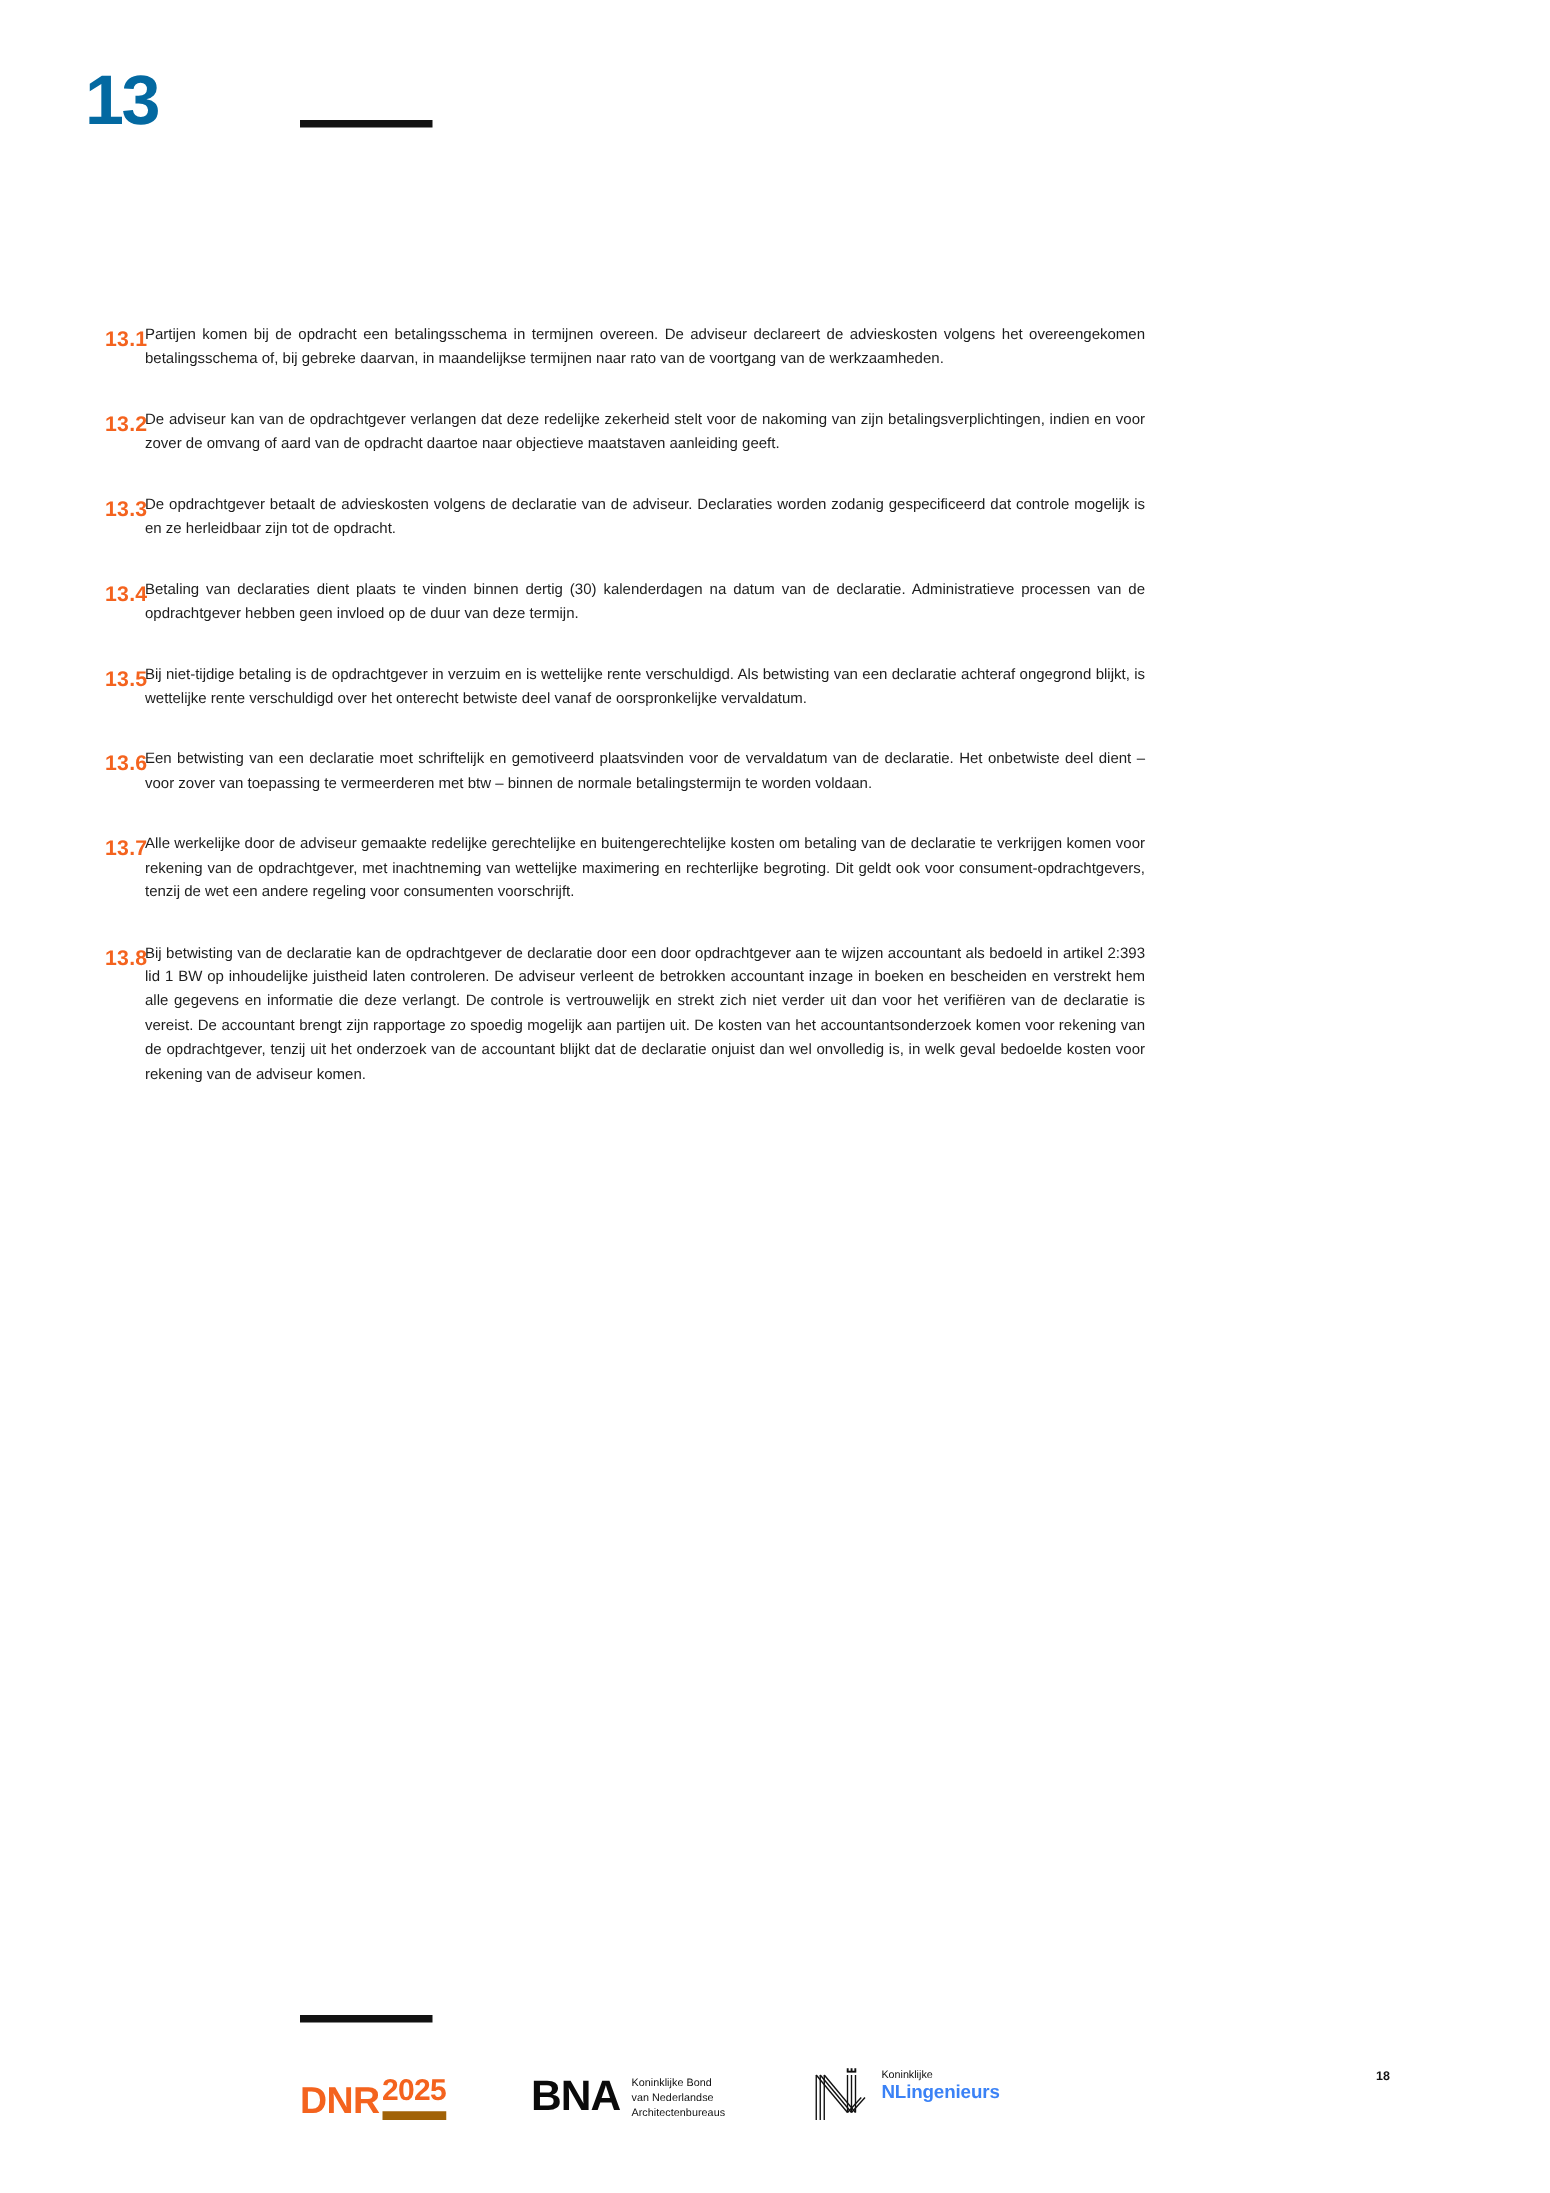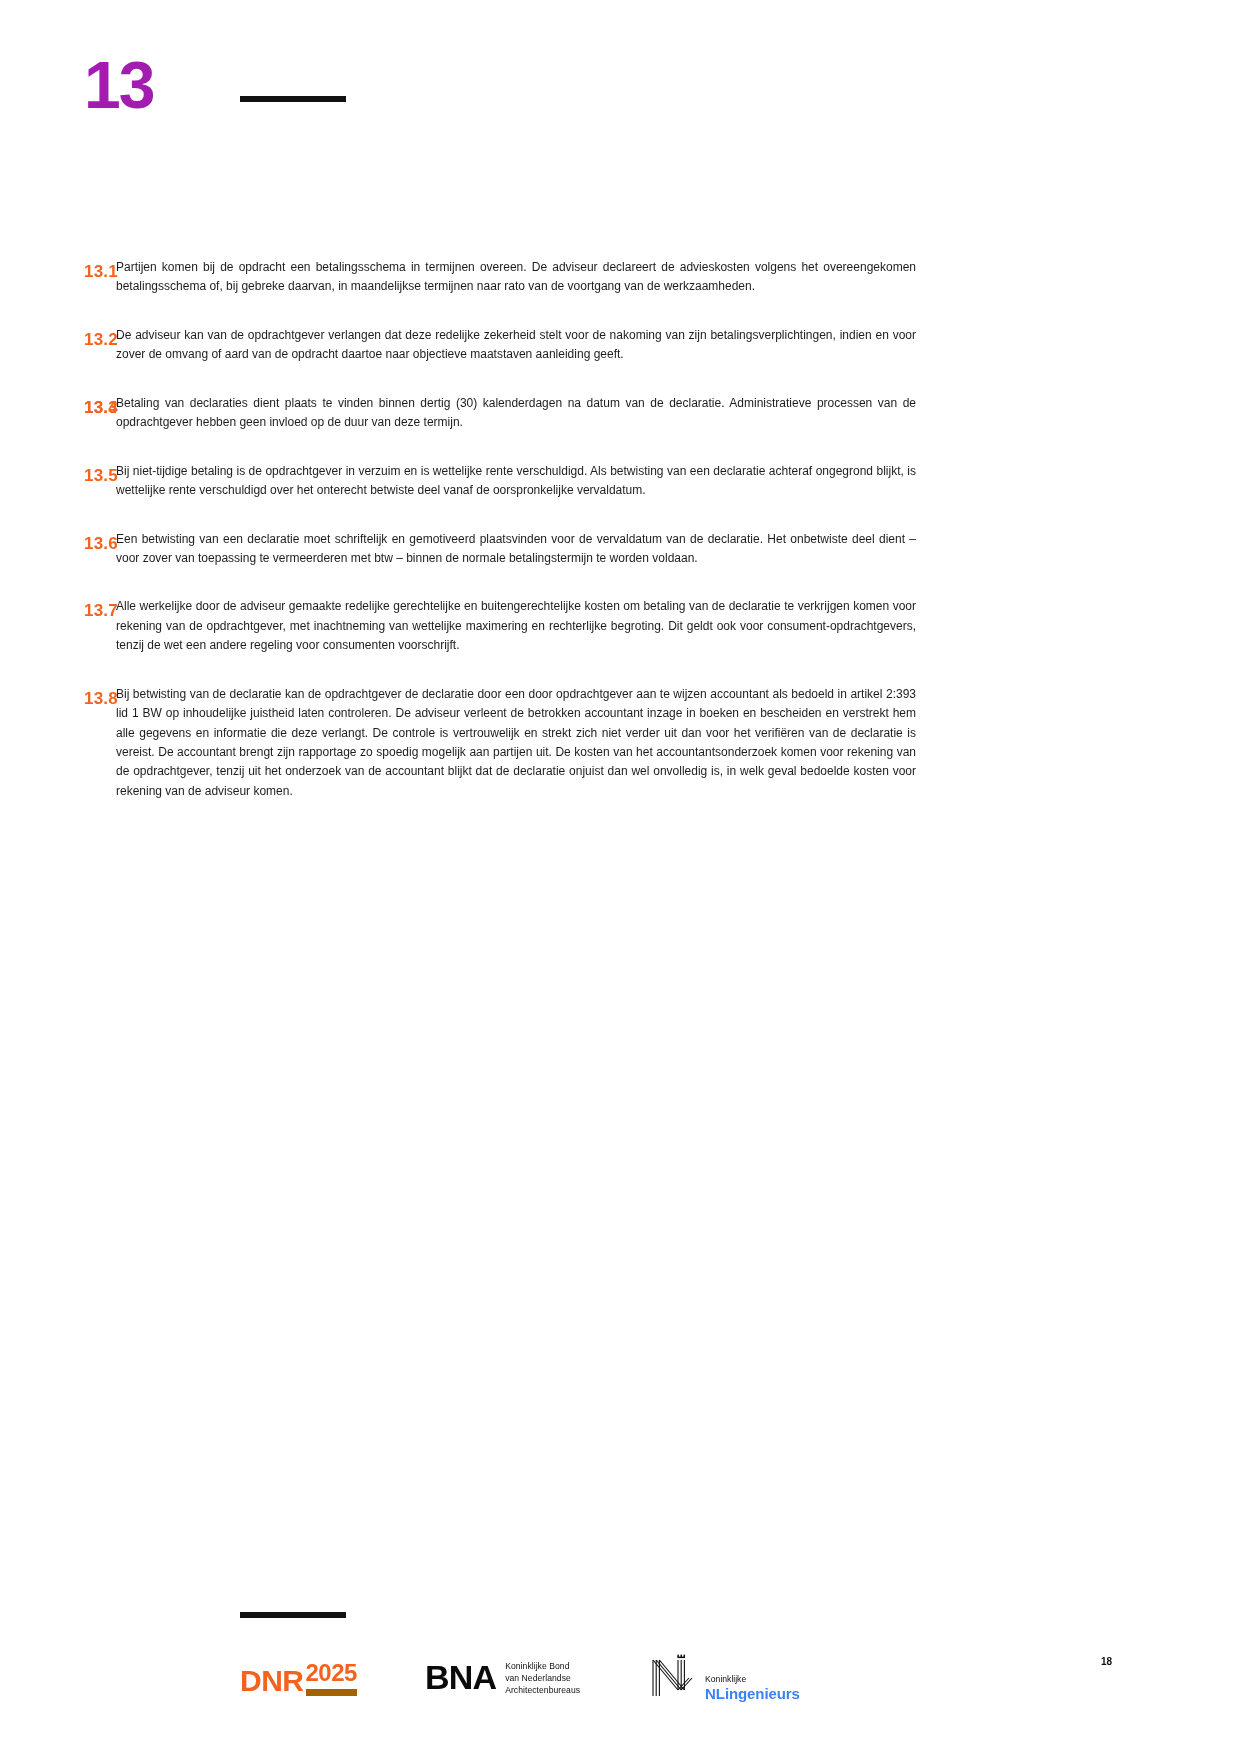--- a/index.html
+++ b/index.html
@@ -34,12 +34,12 @@
   }
   .chapter-number {
     position: absolute;
-    left: 84px;
+    left: 68px;
     top: -6px;
-    font-size: 66px;
+    font-size: 56px;
     font-weight: 700;
     letter-spacing: -2px;
-    color: #a21caf;
+    color: #0369a1;
     line-height: 1;
     font-family: "Liberation Sans", sans-serif;
   }

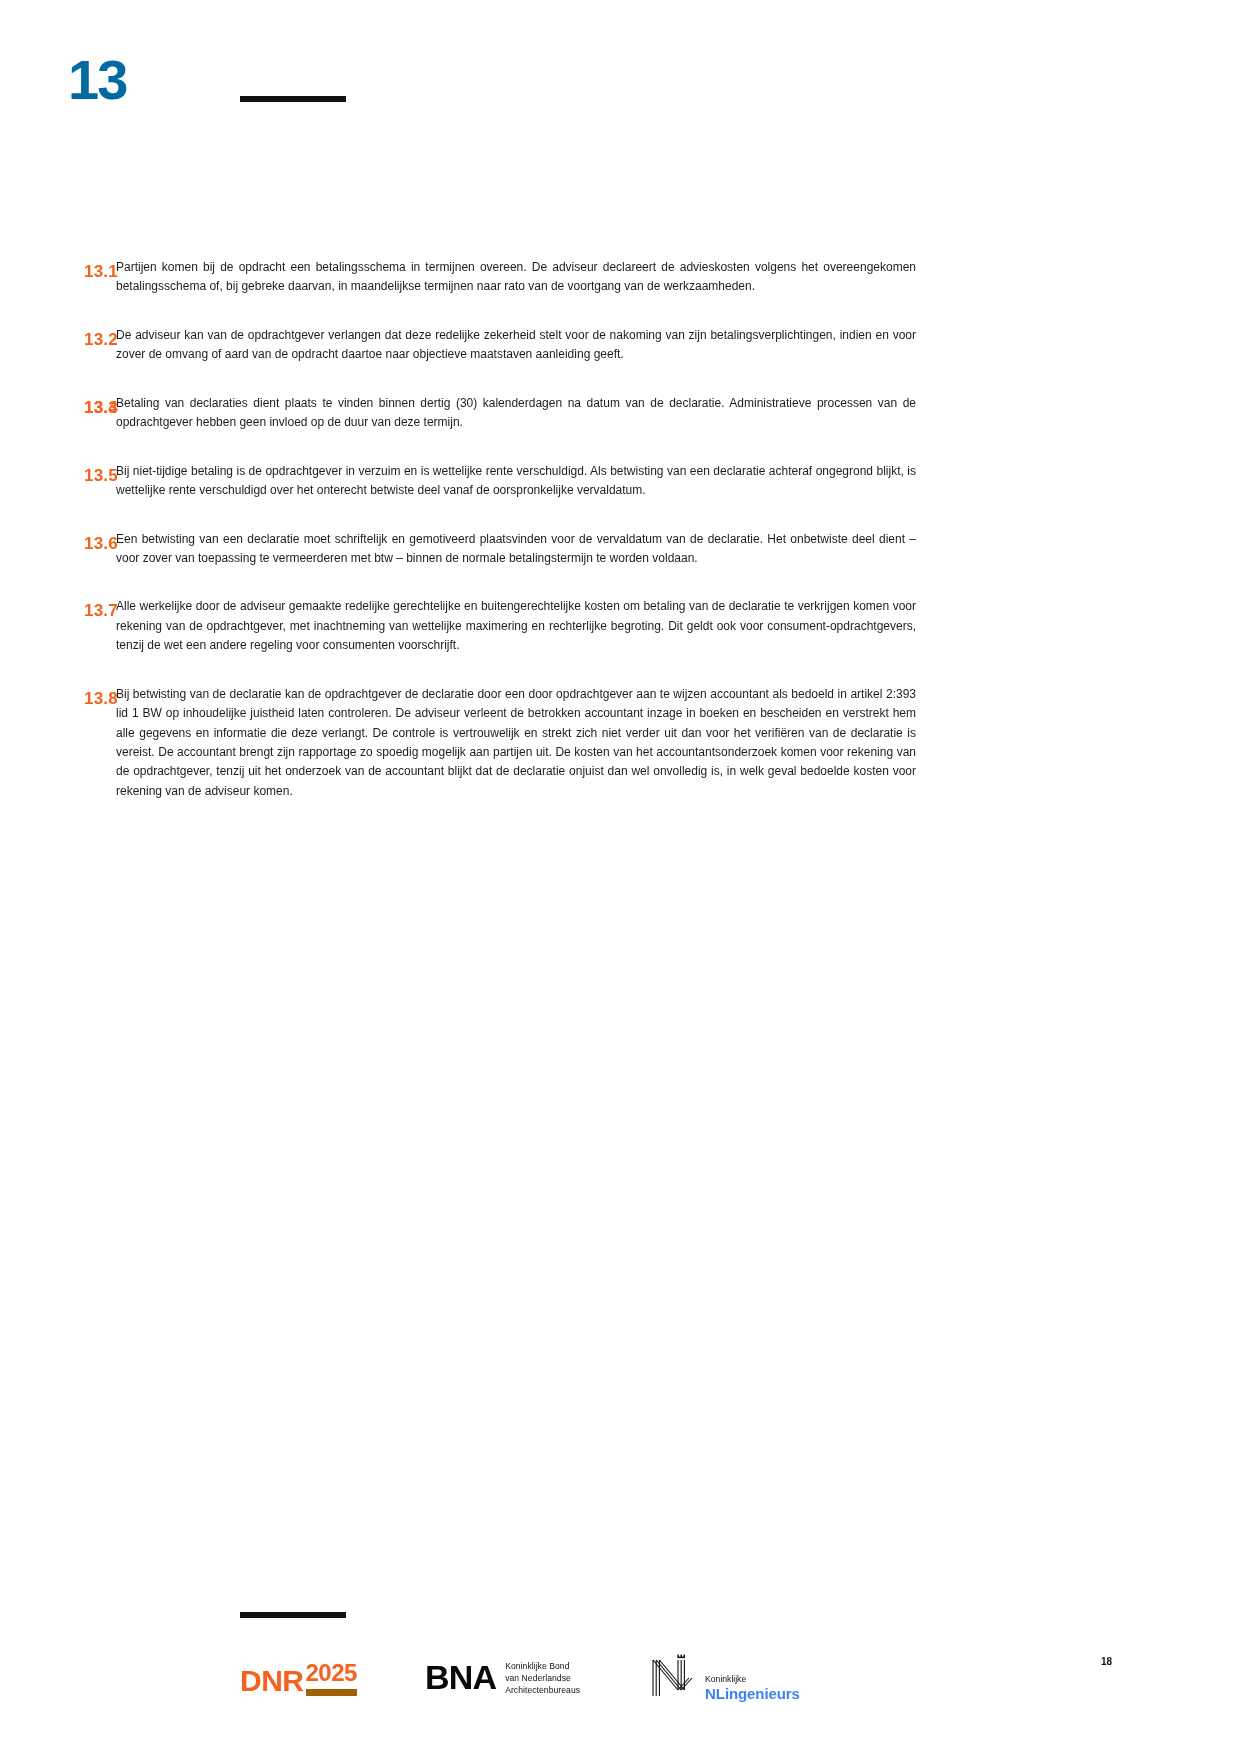--- a/index.html
+++ b/index.html
@@ -226,6 +226,7 @@
 
     <section class="clause">
       <div class="clause-num">13.3</div>
+      <div class="clause-text">De opdrachtgever betaalt de advieskosten volgens de declaratie van de adviseur. Declaraties worden zodanig gespecificeerd dat controle mogelijk is en ze herleidbaar zijn tot de opdracht.</div>
     </section>
 
     <section class="clause">

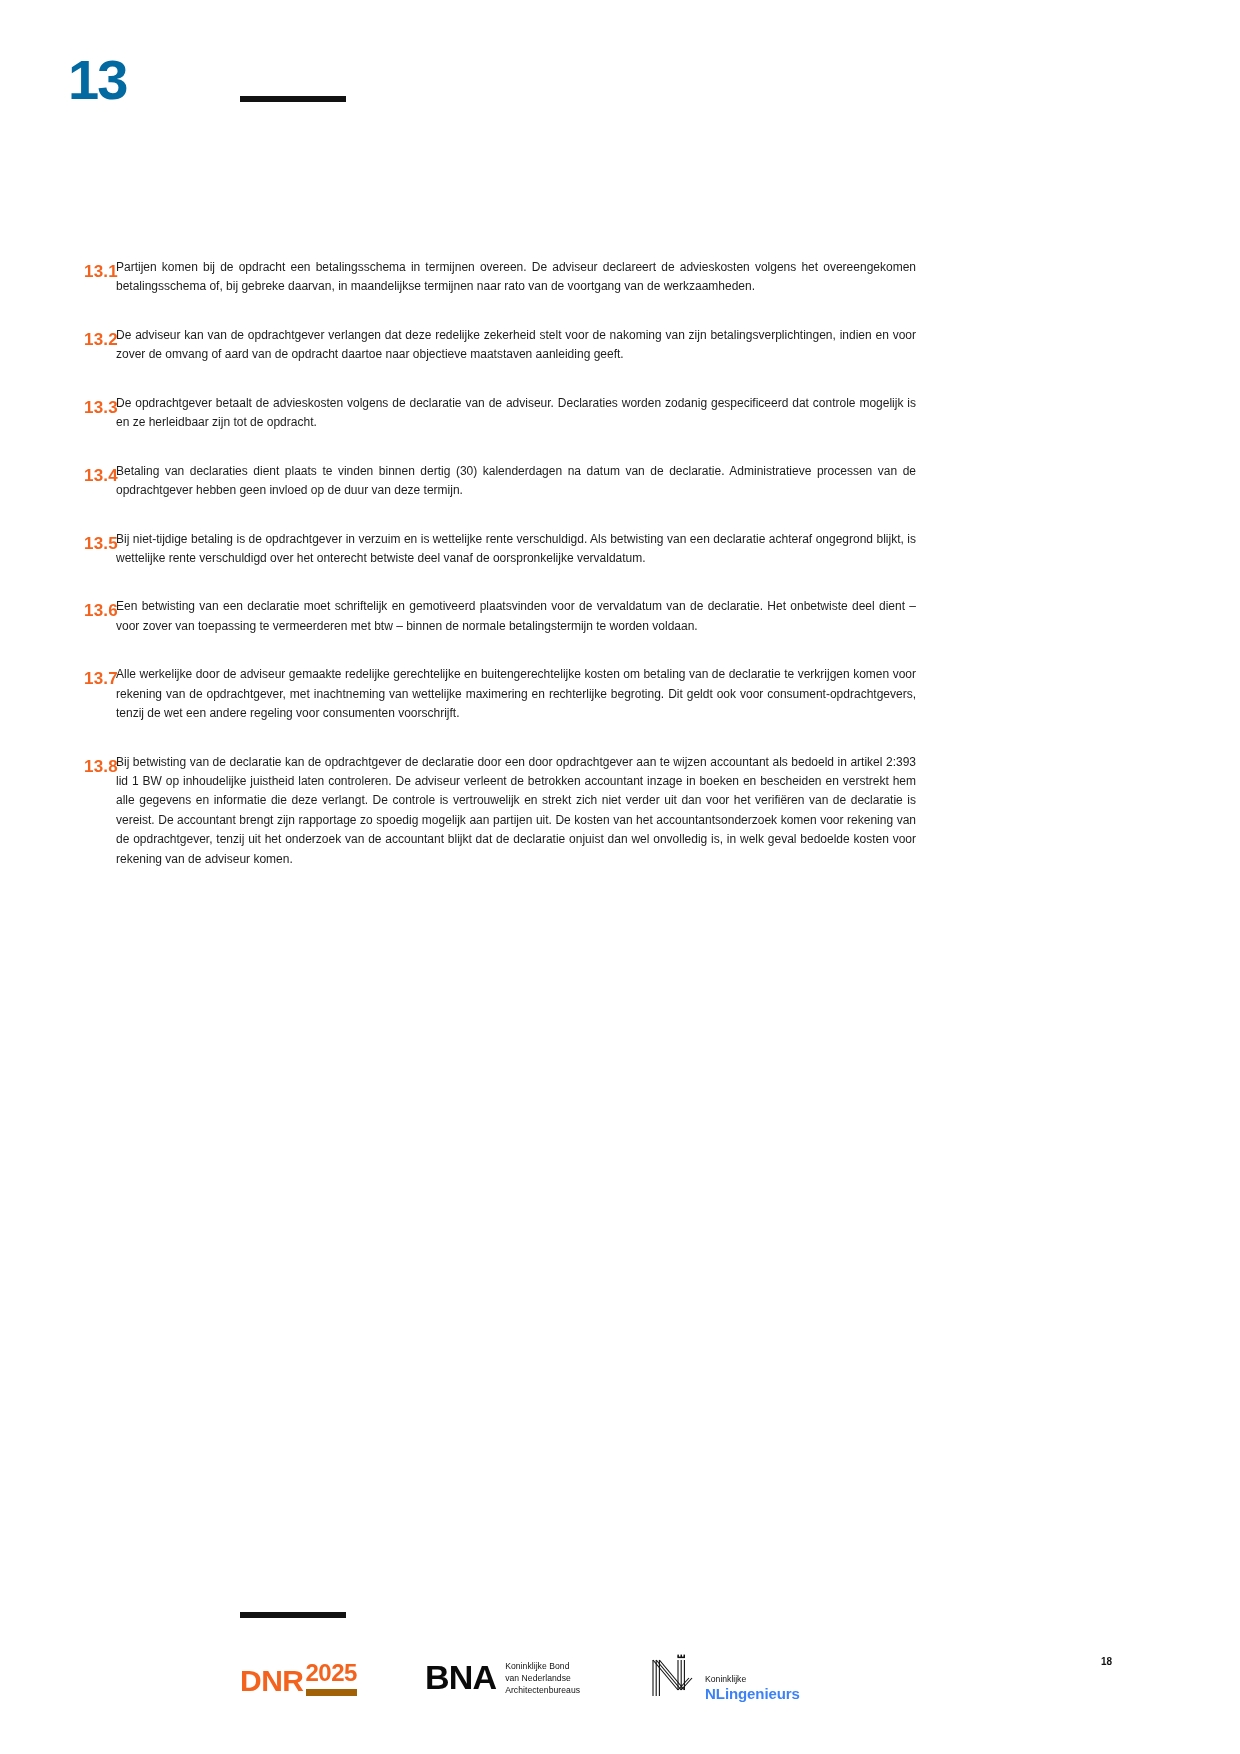--- a/index.html
+++ b/index.html
@@ -168,7 +168,7 @@
 
   .logo-nl {
     display: flex;
-    align-items: flex-end;
+    align-items: flex-start;
     gap: 9px;
   }
   .logo-nl .nl-mark {

